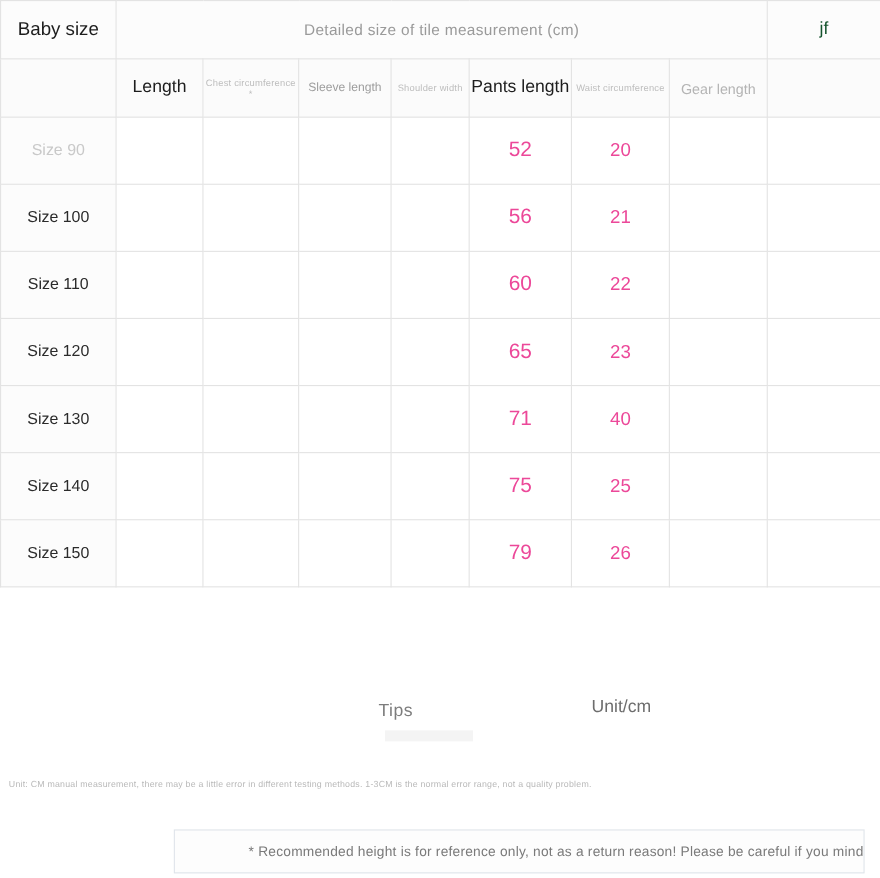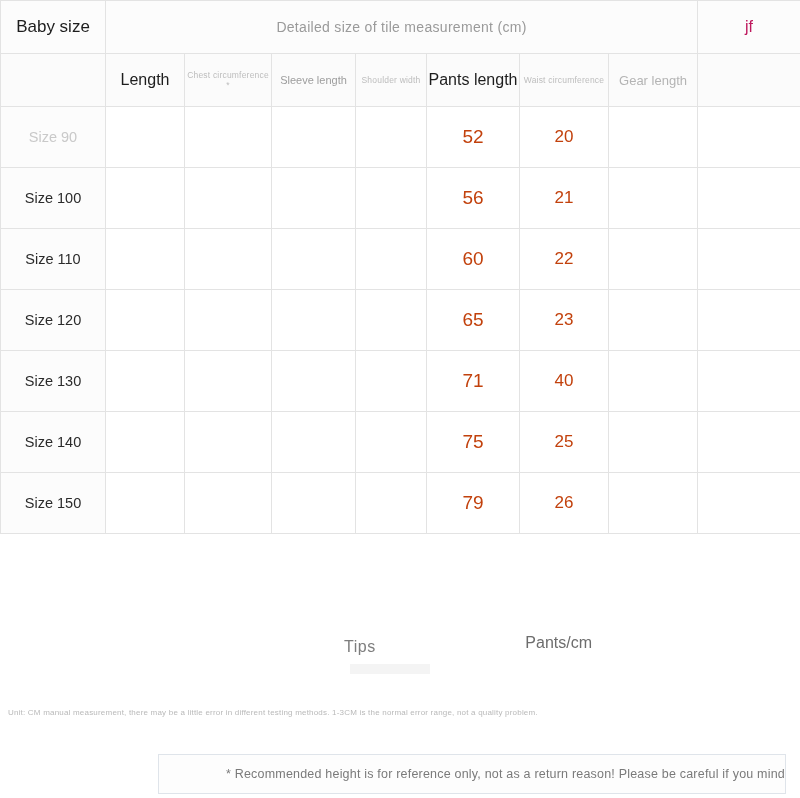--- a/index.html
+++ b/index.html
@@ -57,7 +57,7 @@
   .jf-cell {
     height: 52px;
     font-size: 16px;
-    color: #be185d;
+    color: #14532d;
     background: #fcfcfc;
     margin-top: 20px;
   }

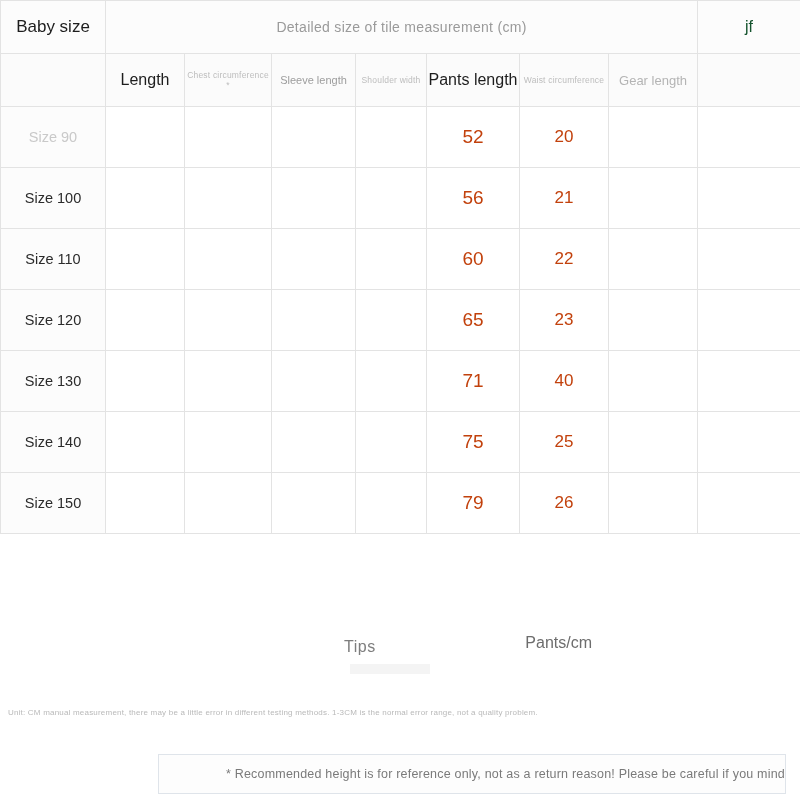--- a/index.html
+++ b/index.html
@@ -99,7 +99,7 @@
   }
   .val {
     font-size: 19px;
-    color: #c2410c;
+    color: #ec4899;
   }
   .val.small {
     font-size: 17px;

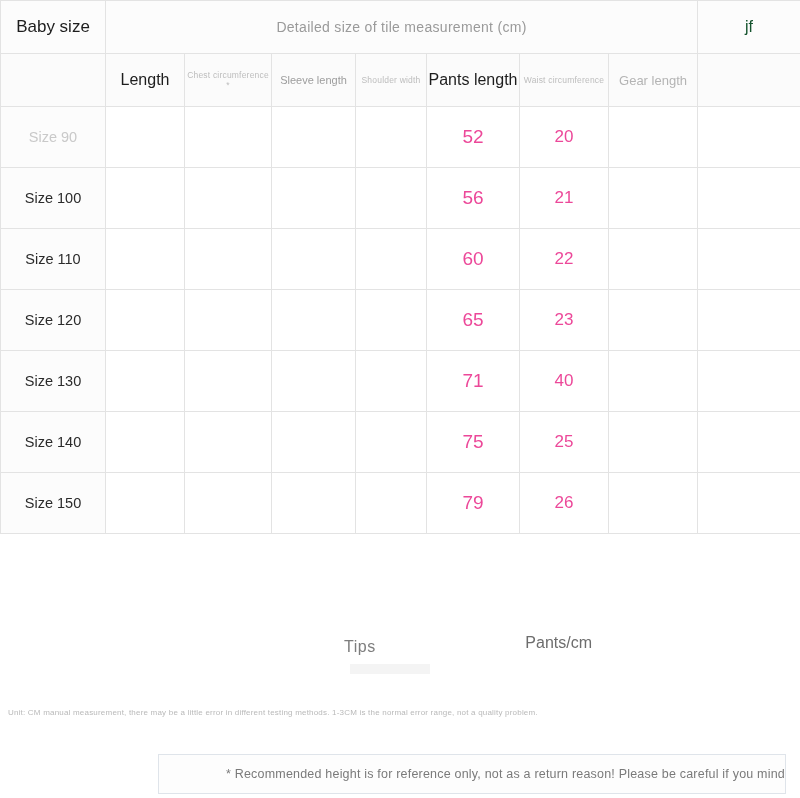--- a/index.html
+++ b/index.html
@@ -284,7 +284,7 @@
 
   <div class="tips-underline"></div>
   <div class="tips">Tips</div>
-  <div class="unit">Pants/cm</div>
+  <div class="unit">Unit/cm</div>
   <div class="note">Unit: CM manual measurement, there may be a little error in different testing methods. 1-3CM is the normal error range, not a quality problem.</div>
 
   <div class="callout">

